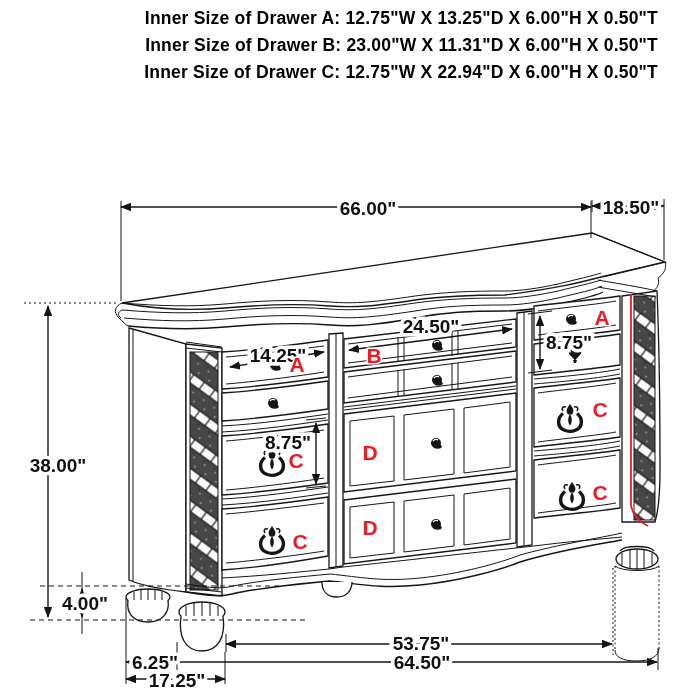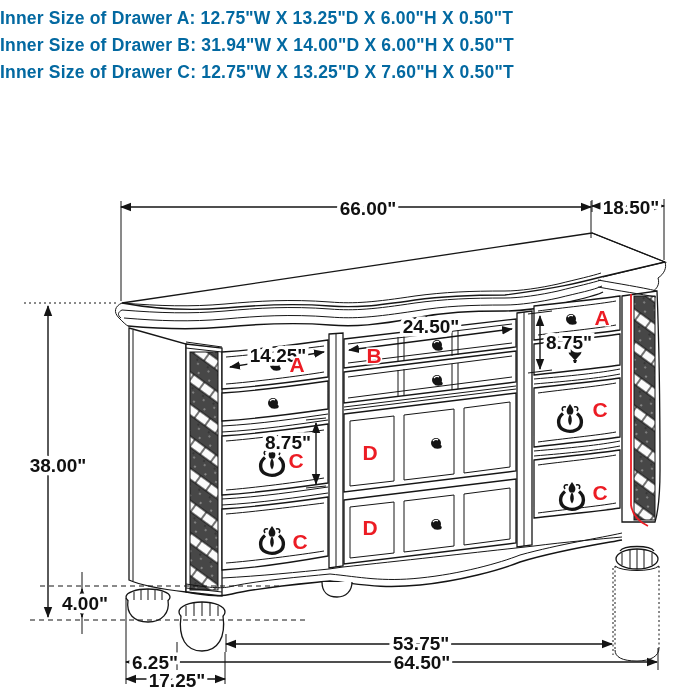--- a/index.html
+++ b/index.html
@@ -5,8 +5,8 @@
   html,body{margin:0;padding:0;background:#fff;}
   .stage{position:relative;width:700px;height:700px;background:#ffffff;overflow:hidden;
          font-family:"Liberation Sans",sans-serif;}
-  .hdr{position:absolute;top:5px;left:0;width:658px;text-align:left;
-       font-weight:bold;font-size:17.5px;line-height:27px;color:#0369a1;letter-spacing:.2px;}
+  .hdr{position:absolute;top:5px;left:0;width:658px;text-align:right;
+       font-weight:bold;font-size:17.5px;line-height:27px;color:#000000;letter-spacing:.2px;}
   .hdr div{white-space:nowrap;}
   svg{position:absolute;left:0;top:0;}
   .ln{stroke:#141414;stroke-width:1.4;fill:none;}

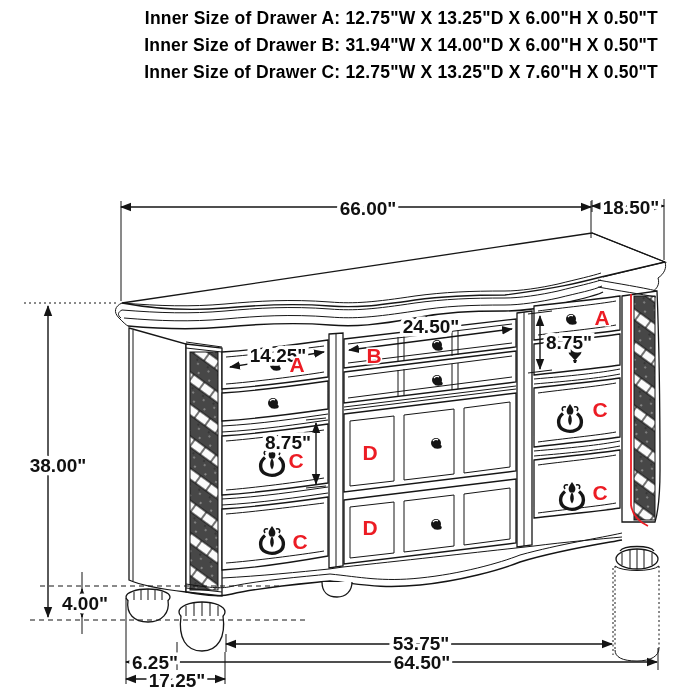--- a/index.html
+++ b/index.html
@@ -25,7 +25,7 @@
 
   <div class="hdr">
     <div>Inner Size of Drawer A: 12.75"W X 13.25"D X 6.00"H X 0.50"T</div>
-    <div>Inner Size of Drawer B: 31.94"W X 14.00"D X 6.00"H X 0.50"T</div>
+    <div>Inner Size of Drawer B: 23.00"W X 11.31"D X 6.00"H X 0.50"T</div>
     <div>Inner Size of Drawer C: 12.75"W X 13.25"D X 7.60"H X 0.50"T</div>
   </div>
 

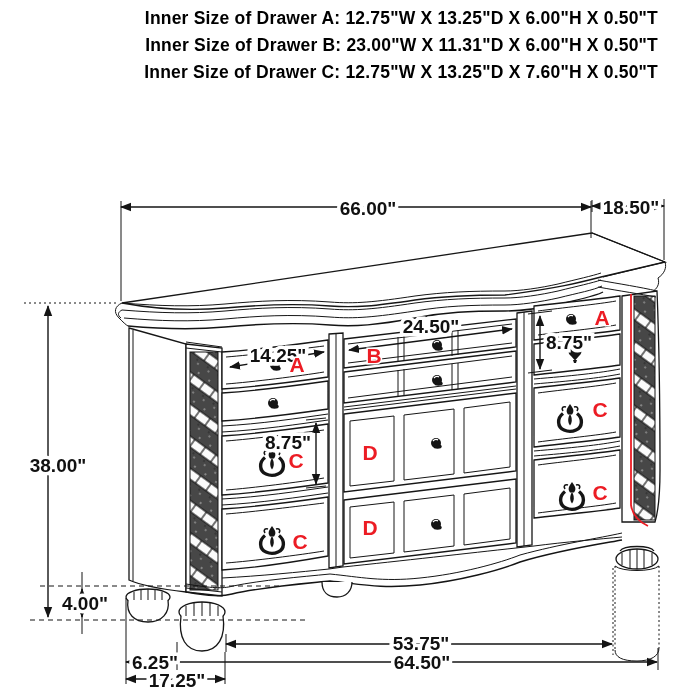--- a/index.html
+++ b/index.html
@@ -26,7 +26,7 @@
   <div class="hdr">
     <div>Inner Size of Drawer A: 12.75"W X 13.25"D X 6.00"H X 0.50"T</div>
     <div>Inner Size of Drawer B: 23.00"W X 11.31"D X 6.00"H X 0.50"T</div>
-    <div>Inner Size of Drawer C: 12.75"W X 13.25"D X 7.60"H X 0.50"T</div>
+    <div>Inner Size of Drawer C: 12.75"W X 22.94"D X 6.00"H X 0.50"T</div>
   </div>
 
   <svg width="700" height="700" viewBox="0 0 700 700">

